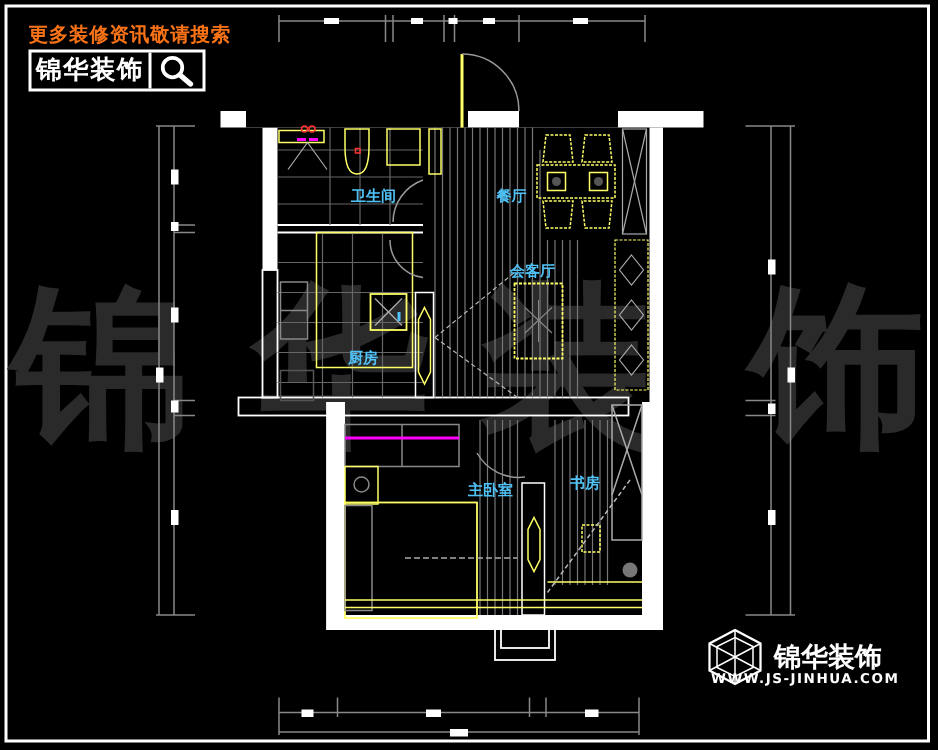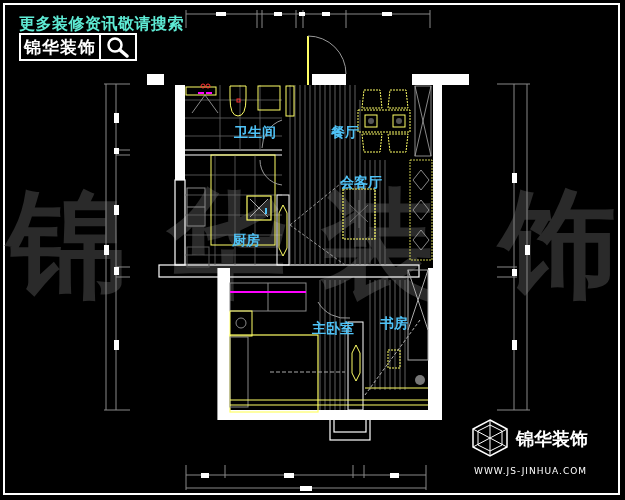--- a/index.html
+++ b/index.html
@@ -6,7 +6,7 @@
   body { width: 625px; height: 500px; position: relative; overflow: hidden; font-family: "DejaVu Sans", sans-serif; }
   .frame { position: absolute; left: 3px; top: 3px; width: 617px; height: 492px; border: 2px solid #fff; box-sizing: border-box; }
   .watermark { position: absolute; font-family: "DejaVu Serif", serif; font-weight: bold; font-size: 118px; color: #2a2a2a; line-height: 1; }
-  .top-tag { position: absolute; left: 19px; top: 14px; color: #5eead4; font-size: 16px; font-family: "DejaVu Serif", serif; font-weight: bold; letter-spacing: 0.5px; text-align: center; }
+  .top-tag { position: absolute; left: 19px; top: 14px; color: #f97316; font-size: 13px; font-family: "DejaVu Serif", serif; font-weight: bold; letter-spacing: 0.5px; text-align: center; }
   .search-box { position: absolute; left: 19px; top: 33px; width: 118px; height: 28px; border: 2px solid #fff; box-sizing: border-box; display: flex; }
   .search-box .brand { flex: 1; color: #fff; font-family: "DejaVu Serif", serif; font-weight: bold; font-size: 17px; line-height: 24px; text-align: center; border-right: 2px solid #fff; letter-spacing: 1px; }
   .search-box .btn { width: 34px; display: flex; align-items: center; justify-content: center; cursor: pointer; }

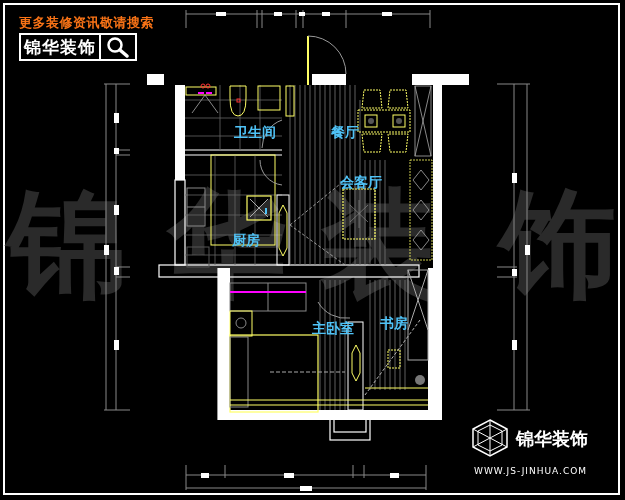--- a/index.html
+++ b/index.html
@@ -10,7 +10,7 @@
   .search-box { position: absolute; left: 19px; top: 33px; width: 118px; height: 28px; border: 2px solid #fff; box-sizing: border-box; display: flex; }
   .search-box .brand { flex: 1; color: #fff; font-family: "DejaVu Serif", serif; font-weight: bold; font-size: 17px; line-height: 24px; text-align: center; border-right: 2px solid #fff; letter-spacing: 1px; }
   .search-box .btn { width: 34px; display: flex; align-items: center; justify-content: center; cursor: pointer; }
-  .room-label { position: absolute; color: #4fc3f7; font-size: 14px; font-weight: bold; white-space: nowrap; }
+  .room-label { position: absolute; color: #4fc3f7; font-size: 10px; font-weight: bold; white-space: nowrap; }
   .logo { position: absolute; left: 470px; top: 418px; display: flex; align-items: center; }
   .logo-text { color: #fff; font-family: "DejaVu Serif", serif; font-weight: bold; font-size: 18px; line-height: 21px; margin-left: 6px; }
   .logo-url { position: absolute; left: 474px; top: 466px; color: #fff; font-size: 9px; font-weight: normal; letter-spacing: 1px; }

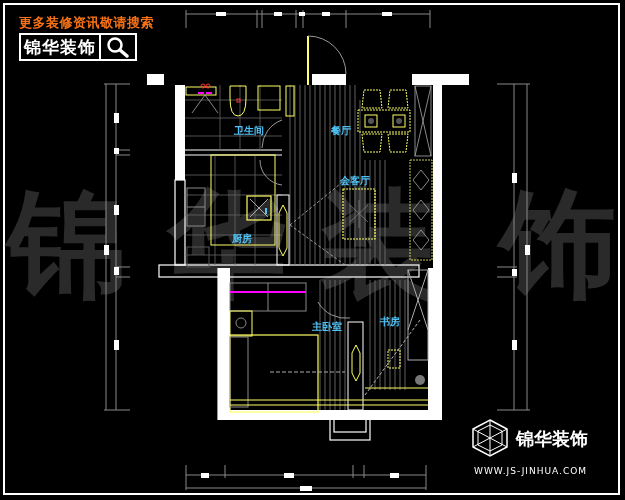--- a/index.html
+++ b/index.html
@@ -13,7 +13,7 @@
   .room-label { position: absolute; color: #4fc3f7; font-size: 10px; font-weight: bold; white-space: nowrap; }
   .logo { position: absolute; left: 470px; top: 418px; display: flex; align-items: center; }
   .logo-text { color: #fff; font-family: "DejaVu Serif", serif; font-weight: bold; font-size: 18px; line-height: 21px; margin-left: 6px; }
-  .logo-url { position: absolute; left: 474px; top: 466px; color: #fff; font-size: 9px; font-weight: normal; letter-spacing: 1px; }
+  .logo-url { position: absolute; left: 474px; top: 448px; color: #fff; font-size: 9px; font-weight: bold; letter-spacing: 1px; }
   svg.plan { position: absolute; left: 0; top: 0; }
 </style>
 </head>

